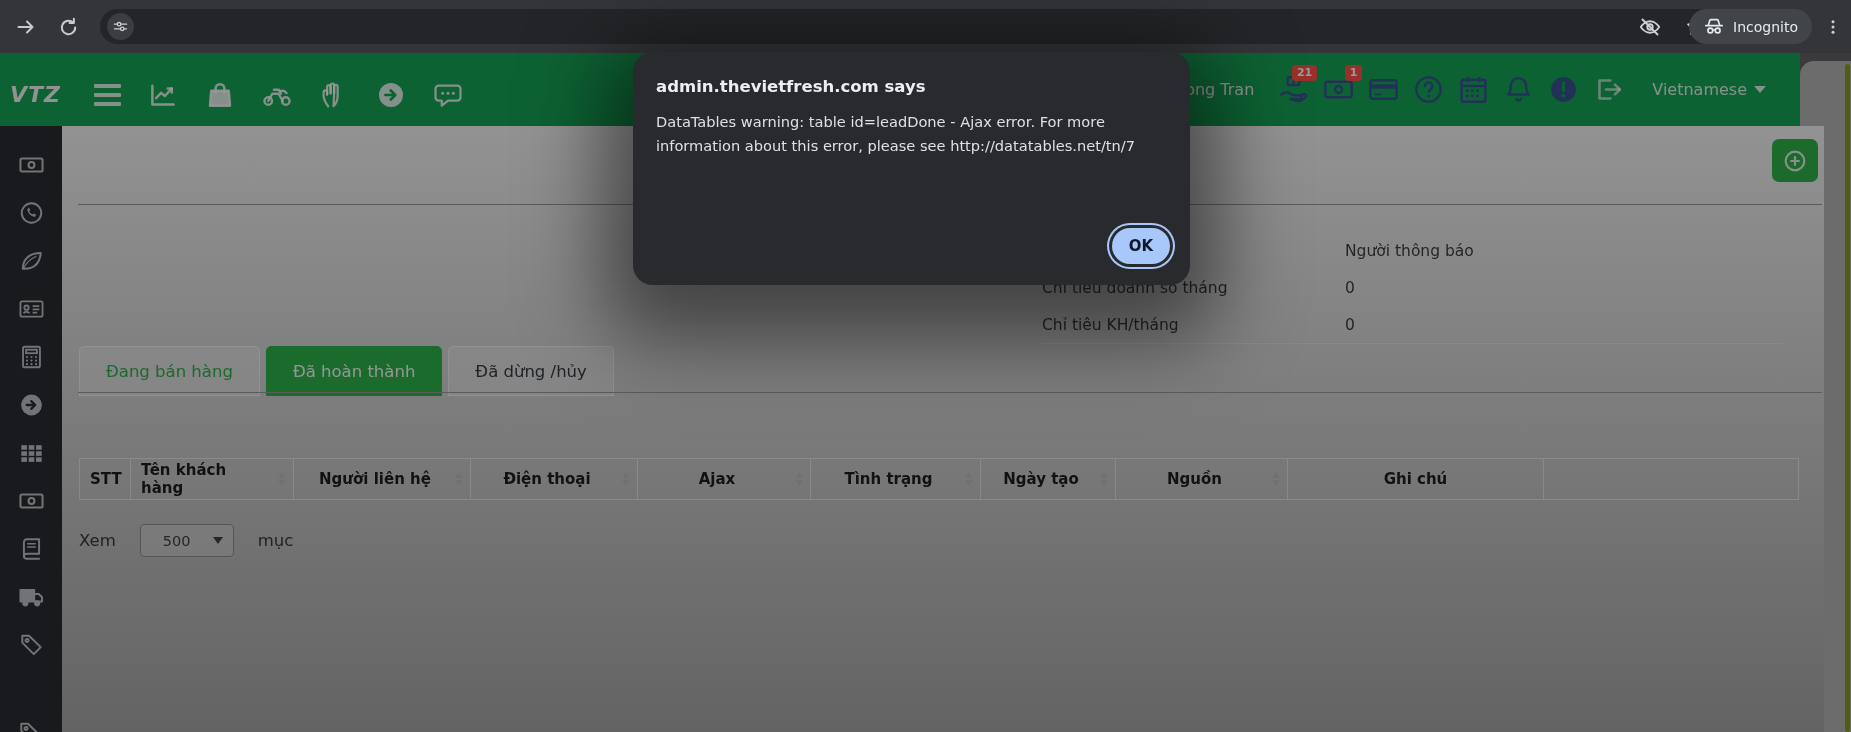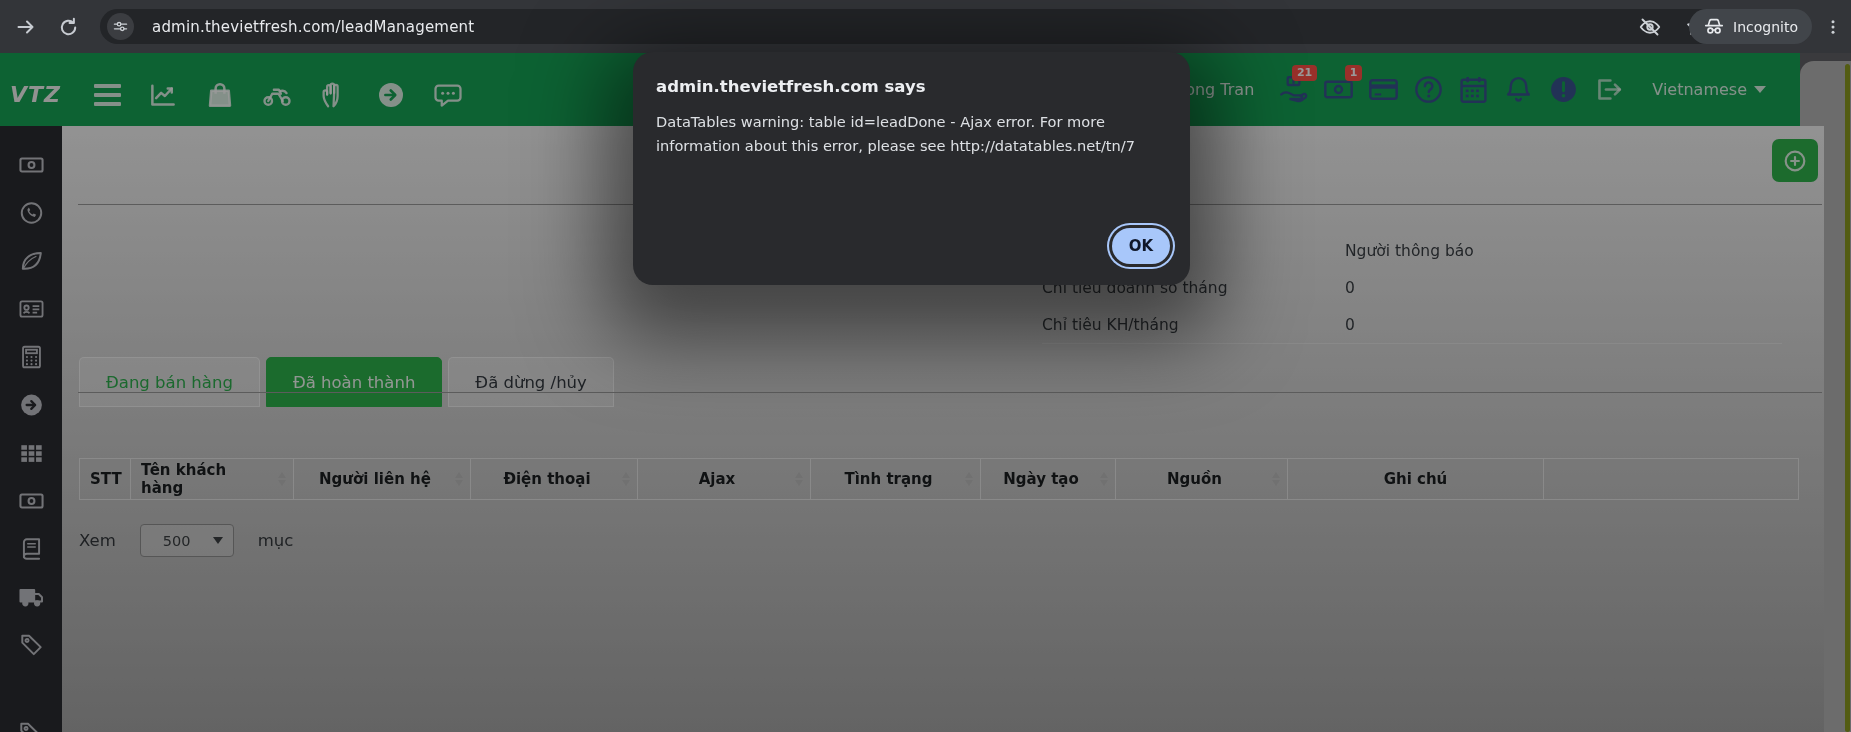--- a/index.html
+++ b/index.html
@@ -130,7 +130,6 @@
             </svg>
         </span>
       </span>
-      <span class="url">admin.thevietfresh.com/leadManagement</span>
       <div class="boxicons">
         <span class="ic" style="width:24px;height:24px;">
           <svg viewBox="0 0 24 24" fill="none" stroke="currentColor" stroke-width="1.9" stroke-linecap="round" stroke-linejoin="round">

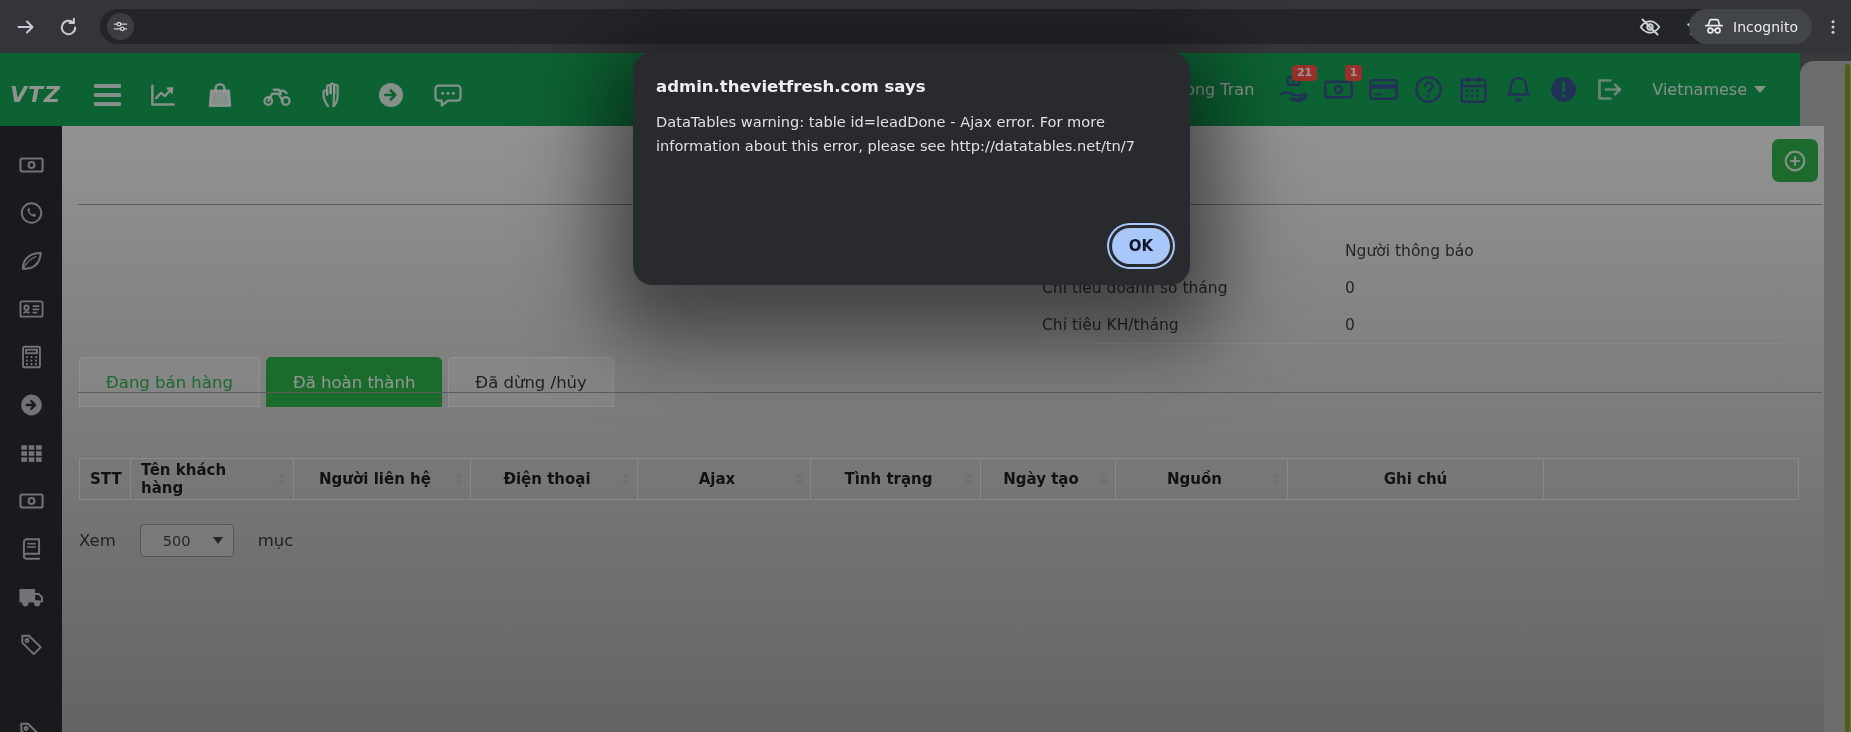--- a/index.html
+++ b/index.html
@@ -61,7 +61,7 @@
   .stats .sval{flex:1;}
   .stats .srow:last-child{border-bottom:1px solid rgba(255,255,255,.35);}
 
-  .tabs{position:absolute;left:17px;top:231px;display:flex;gap:6px;}
+  .tabs{position:absolute;left:17px;top:220px;display:flex;gap:6px;}
   .tab{height:50px;display:flex;align-items:center;justify-content:center;padding:0 26px;font-size:16.5px;
     background:rgba(255,255,255,.28);border:1px solid rgba(255,255,255,.6);border-radius:5px 5px 0 0;box-sizing:border-box;}
   .tab-green{color:#2eaf4e;}

